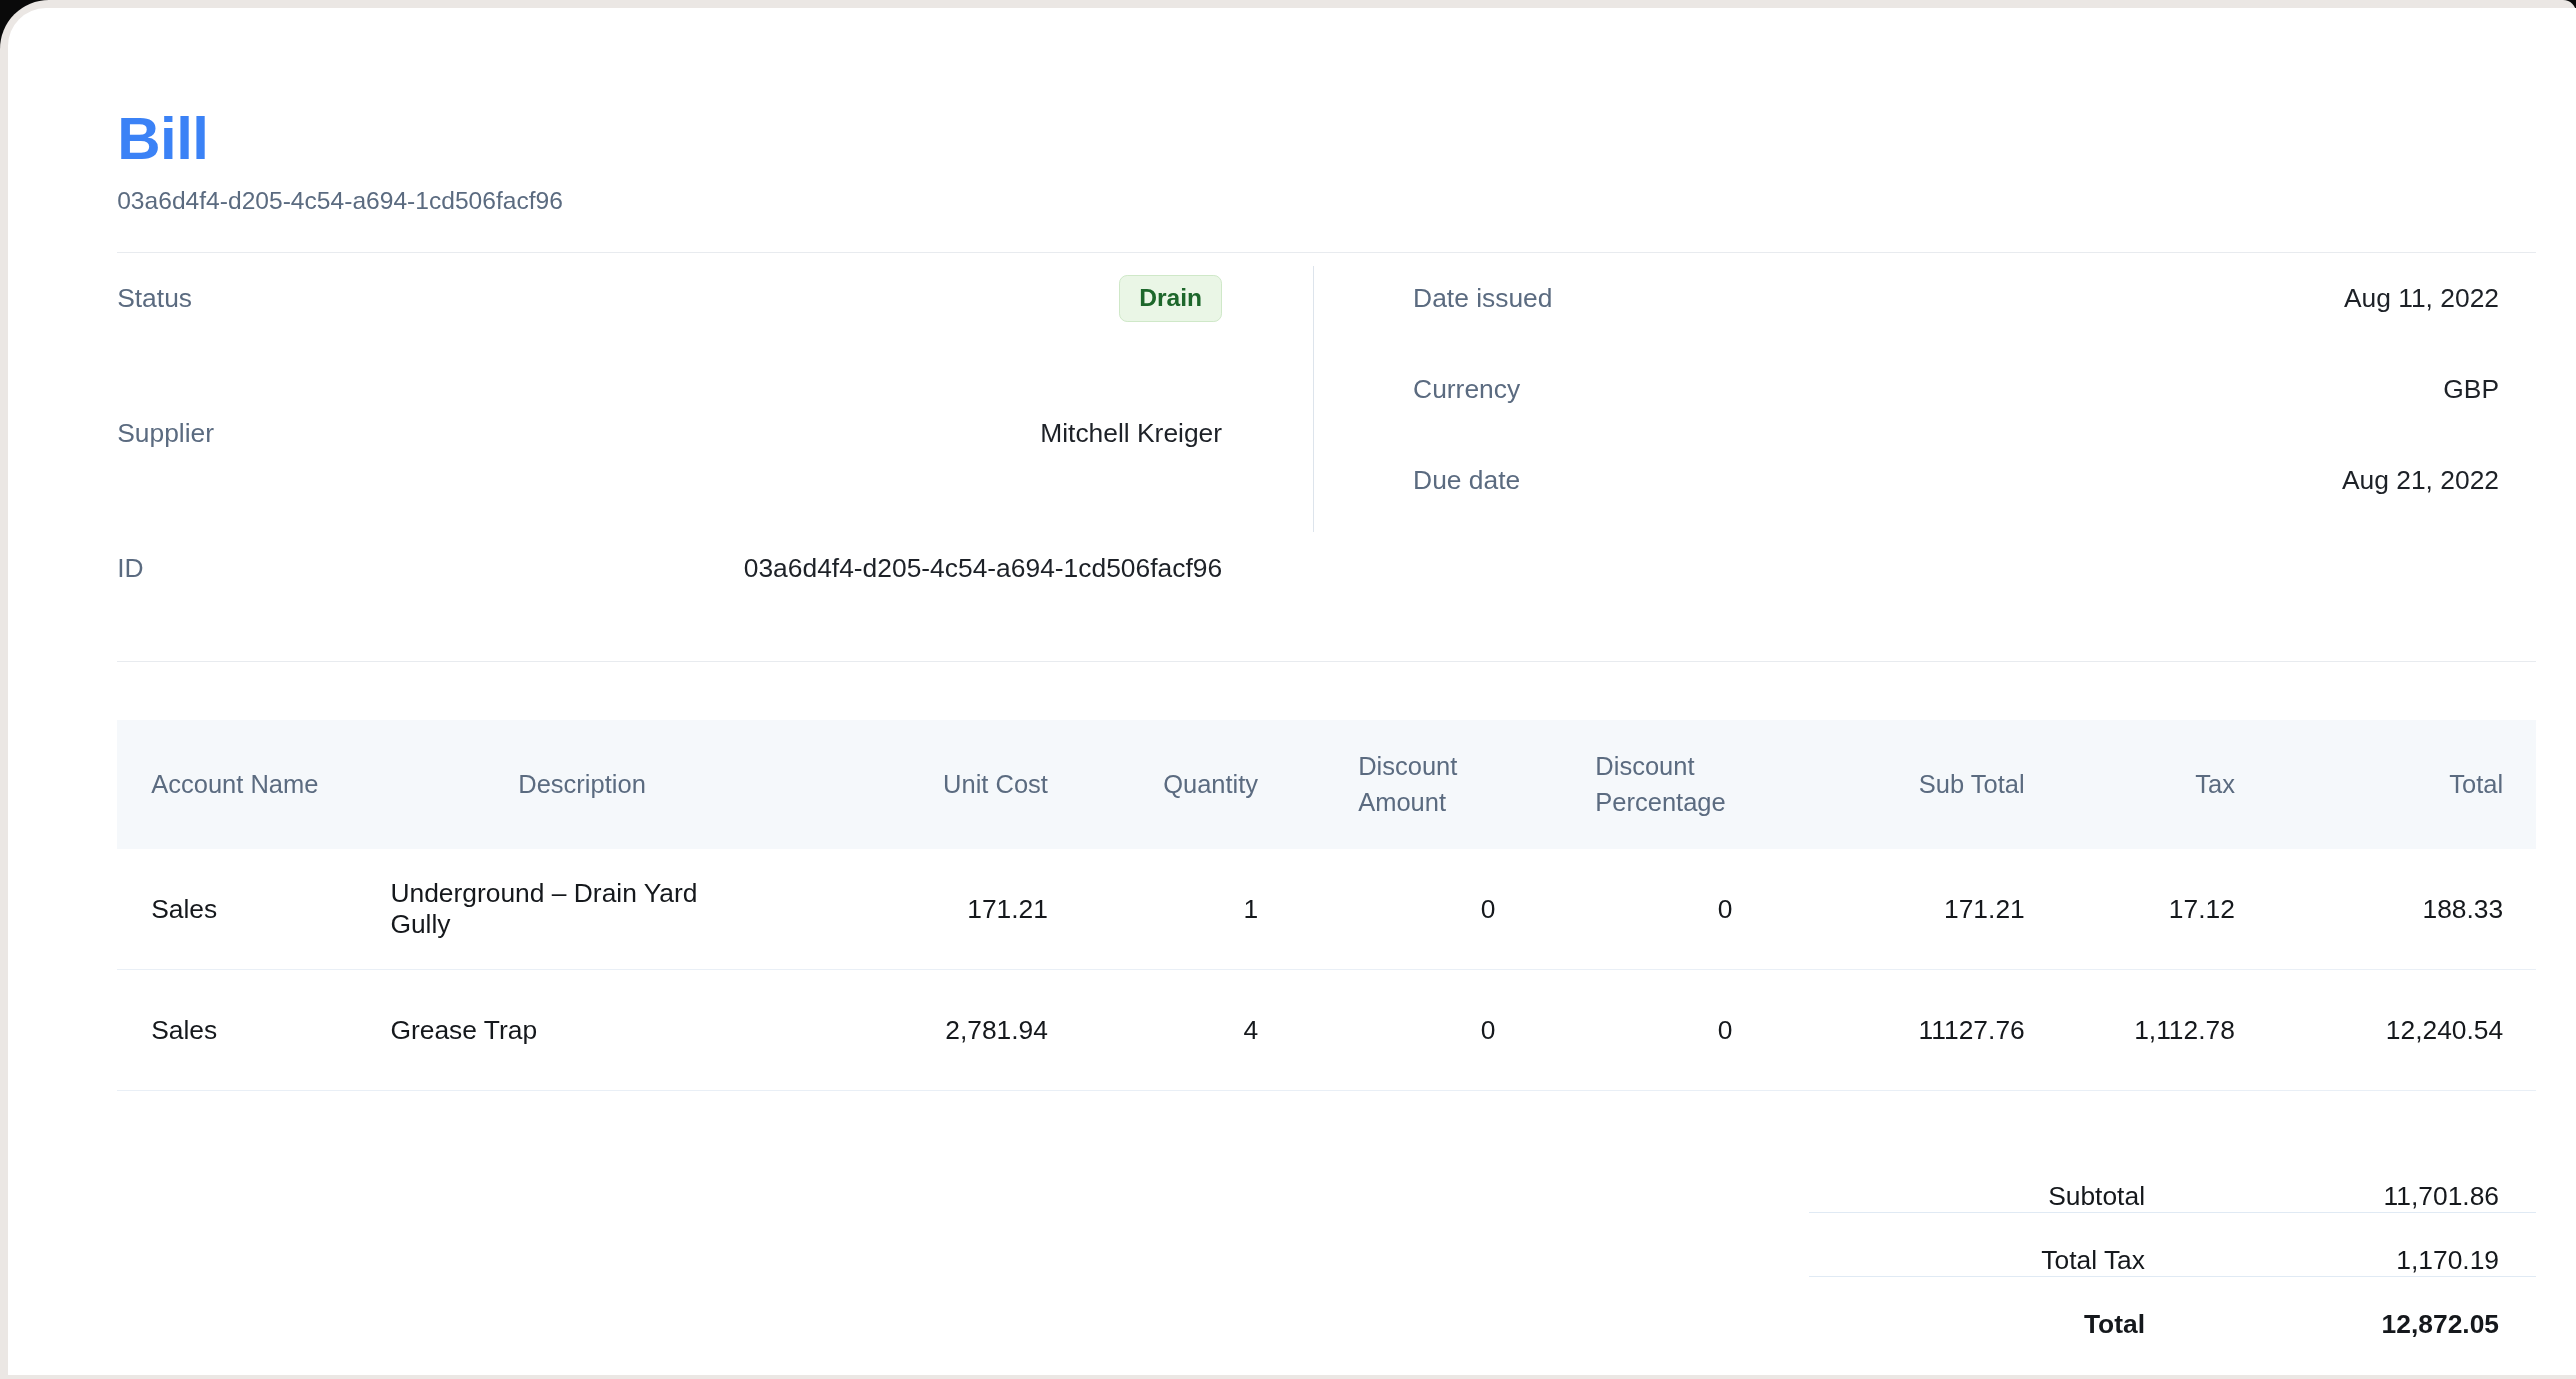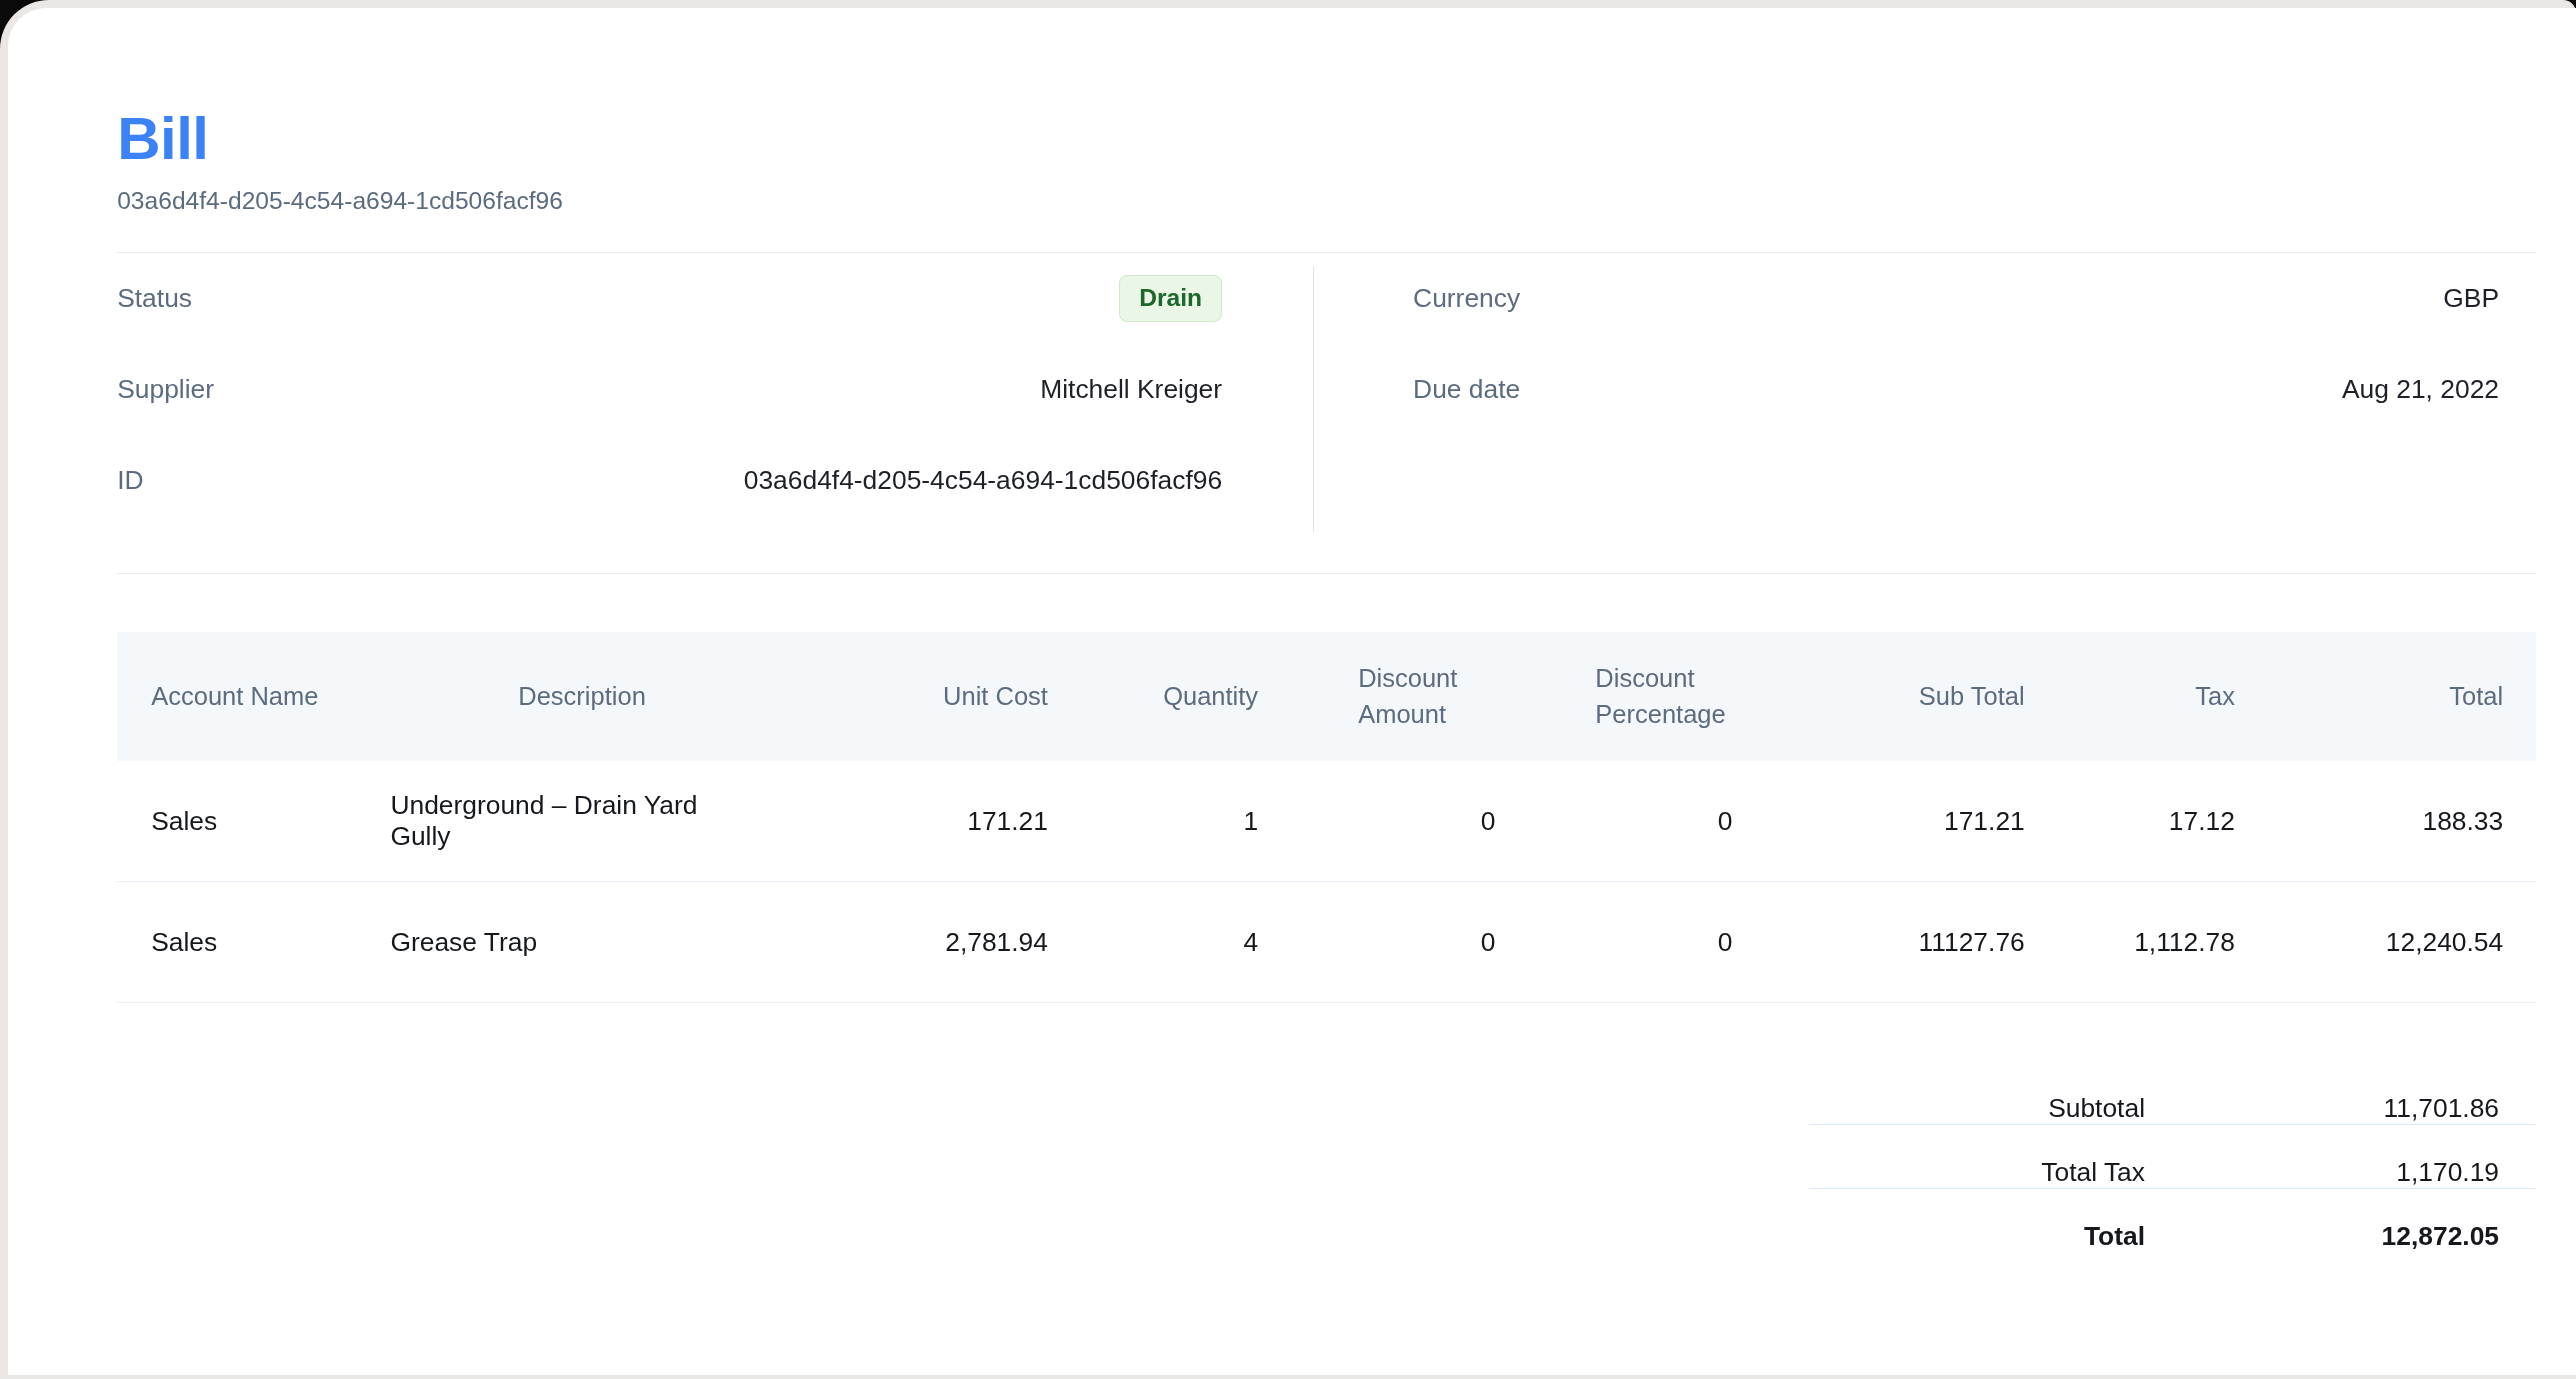--- a/index.html
+++ b/index.html
@@ -29,7 +29,7 @@
   
   .meta{display:flex;position:relative;padding-bottom:47px;}
   .meta-col{display:flex;flex-direction:column;}
-  .meta-col.left{width:1196px;}
+  .meta-col.left{width:1196px;gap:44px;}
   .meta-col.right{width:1223px;}
   .meta-row{height:91px;display:flex;align-items:center;justify-content:space-between;}
   .meta-col.left  .meta-row{padding-right:91px;}

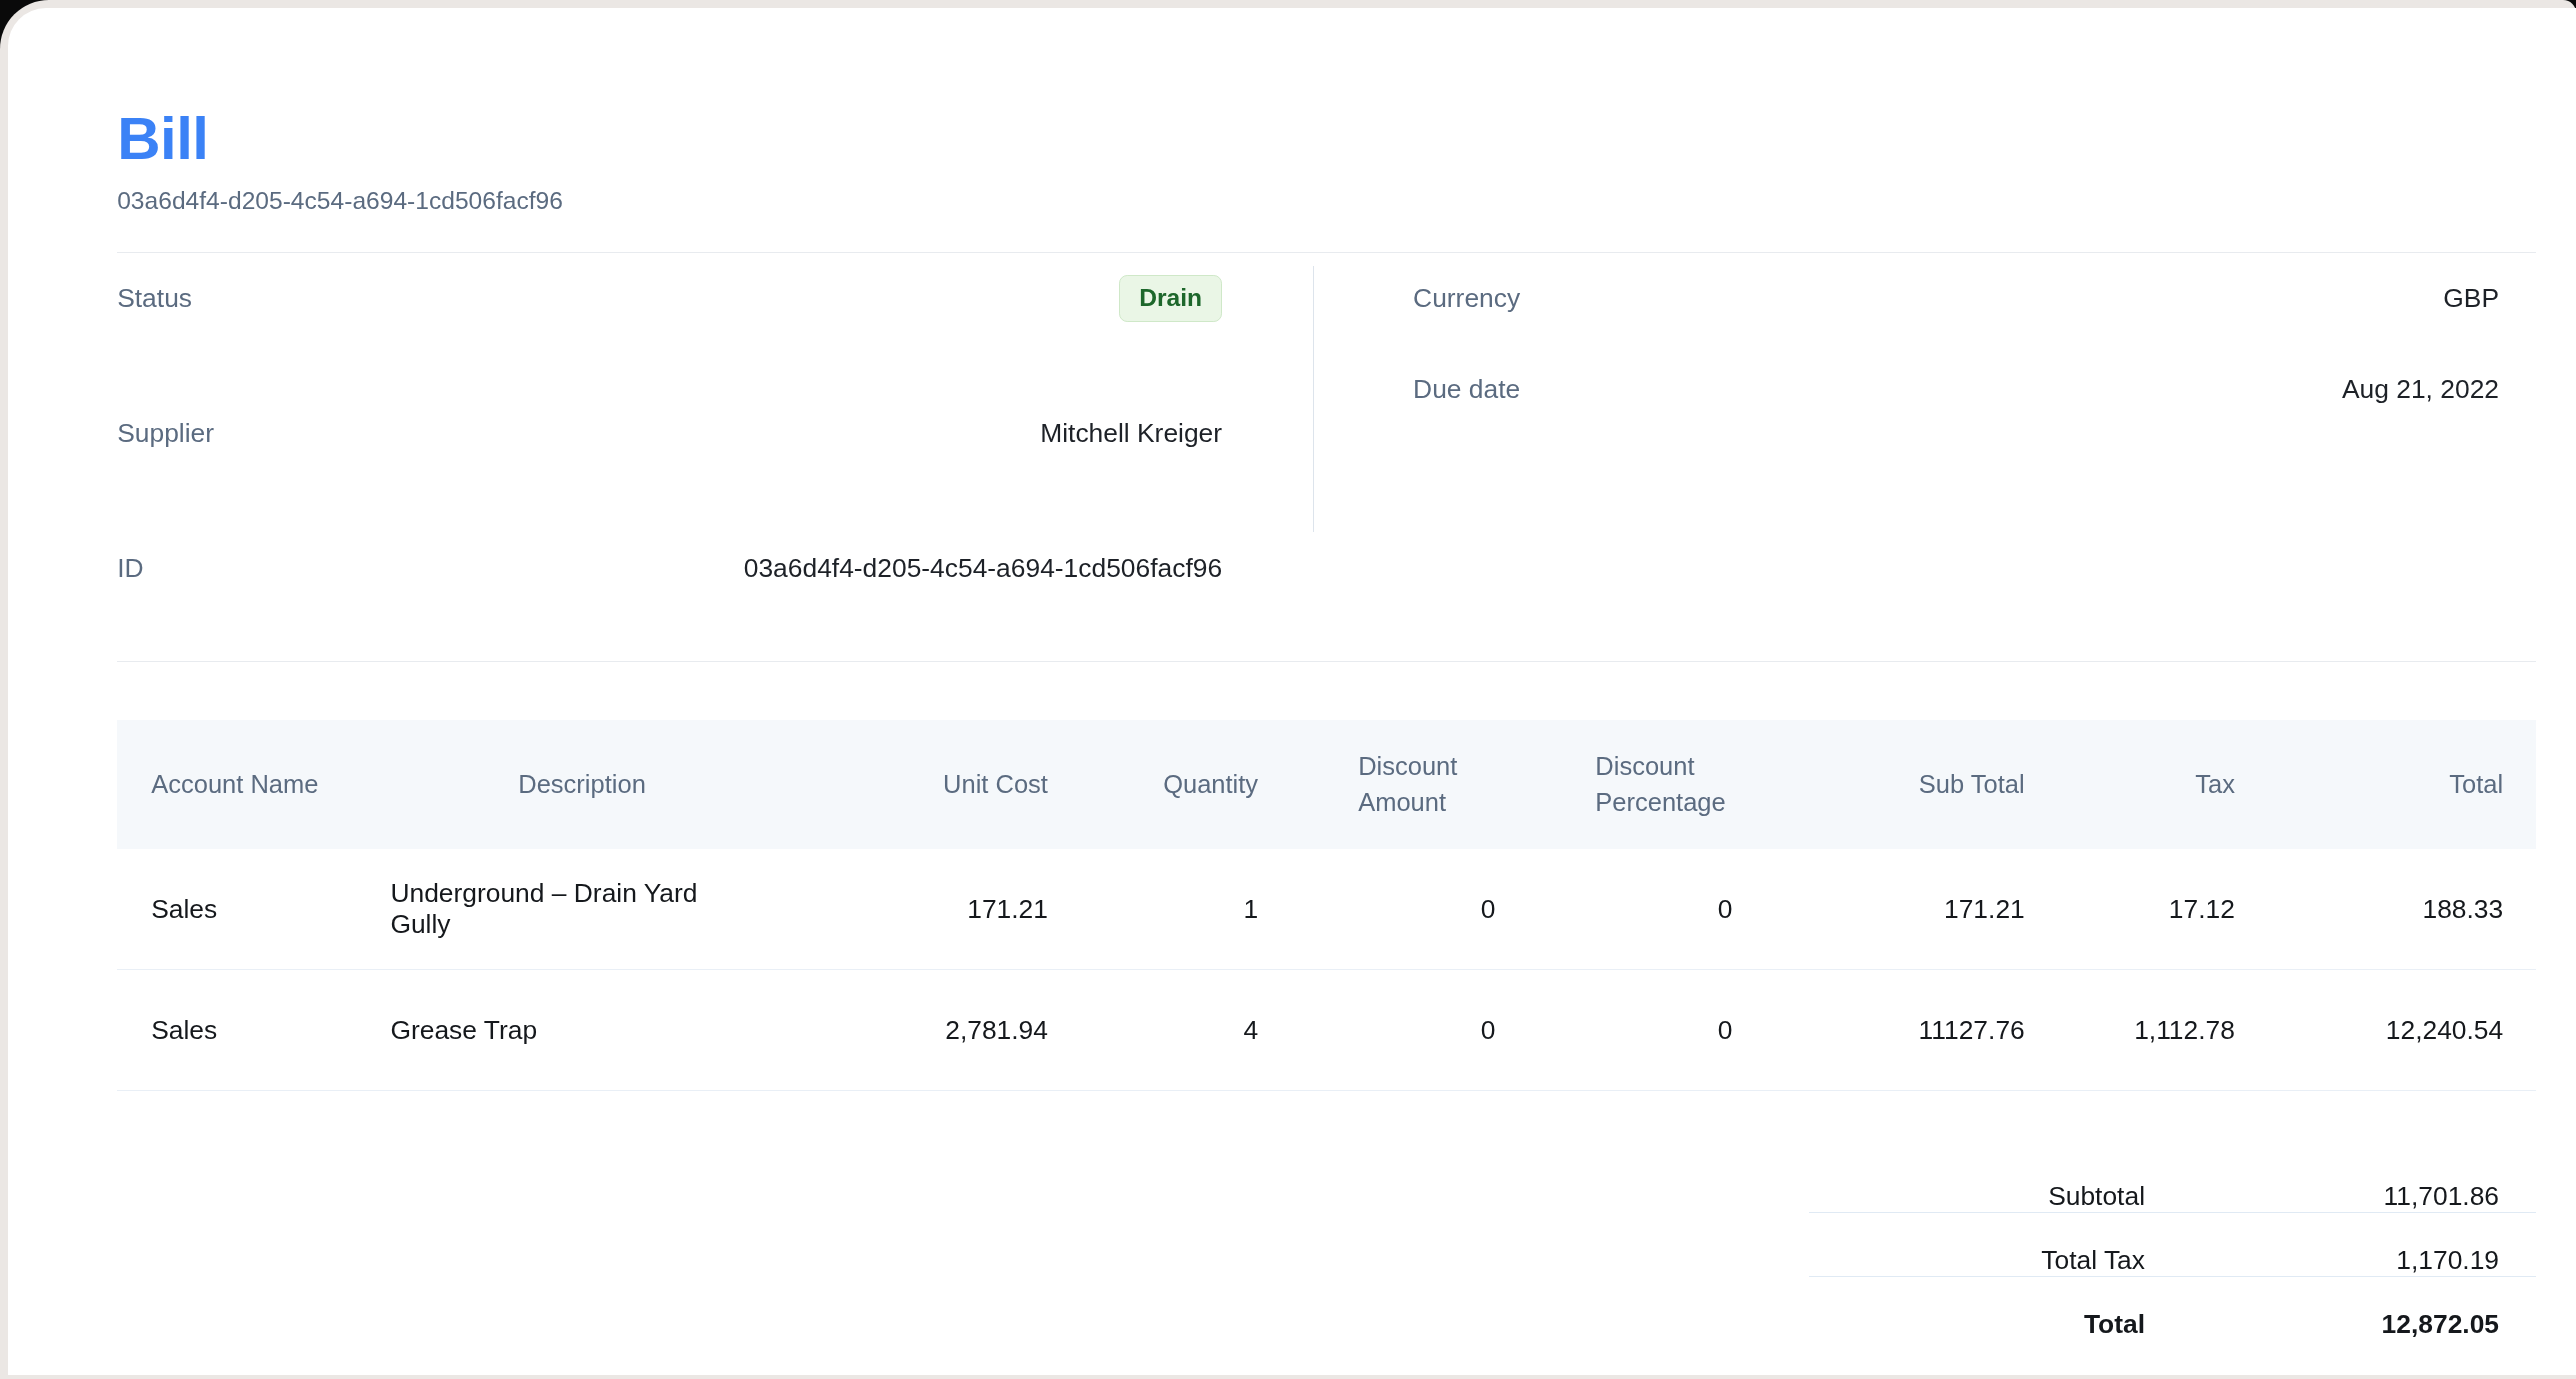--- a/index.html
+++ b/index.html
@@ -98,6 +98,10 @@
       <div class="vdivider"></div>
       <div class="meta-col right">
           <div class="meta-row">
+            <span class="meta-label">Date issued</span>
+            <span class="meta-value">Aug 11, 2022</span>
+          </div>
+          <div class="meta-row">
             <span class="meta-label">Currency</span>
             <span class="meta-value">GBP</span>
           </div>

